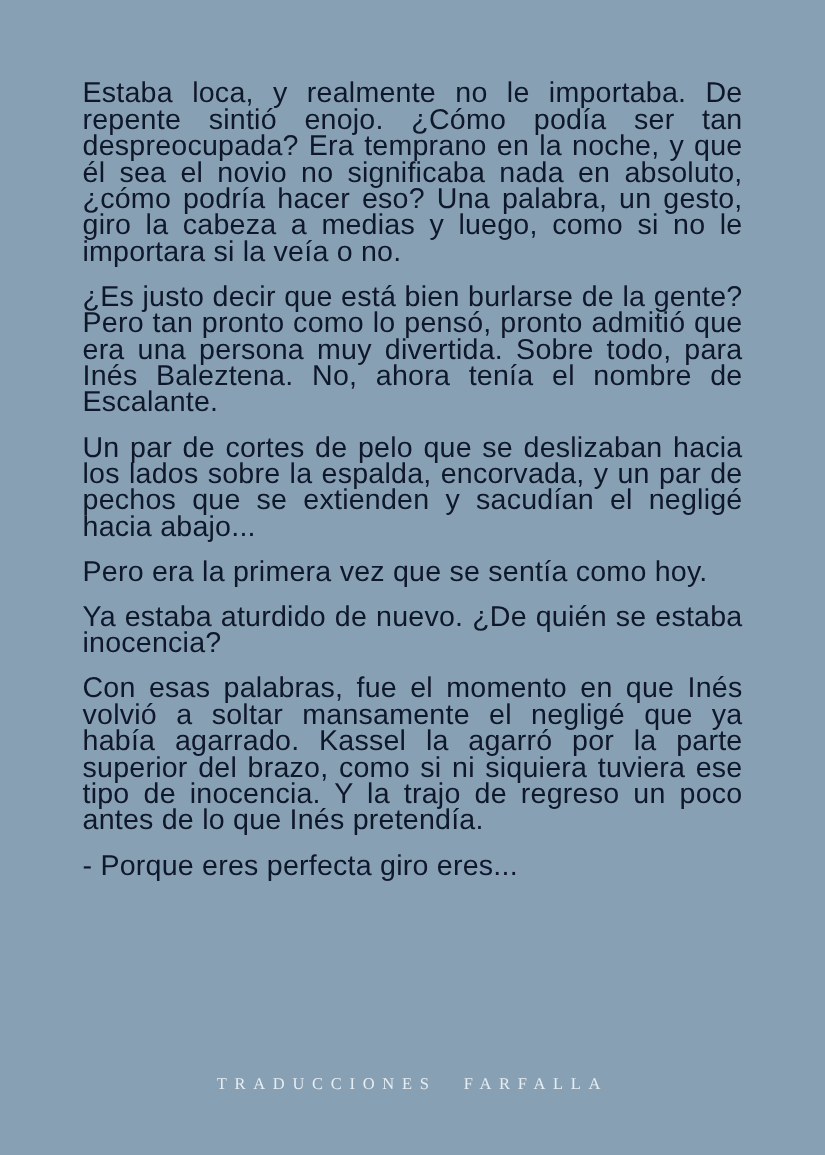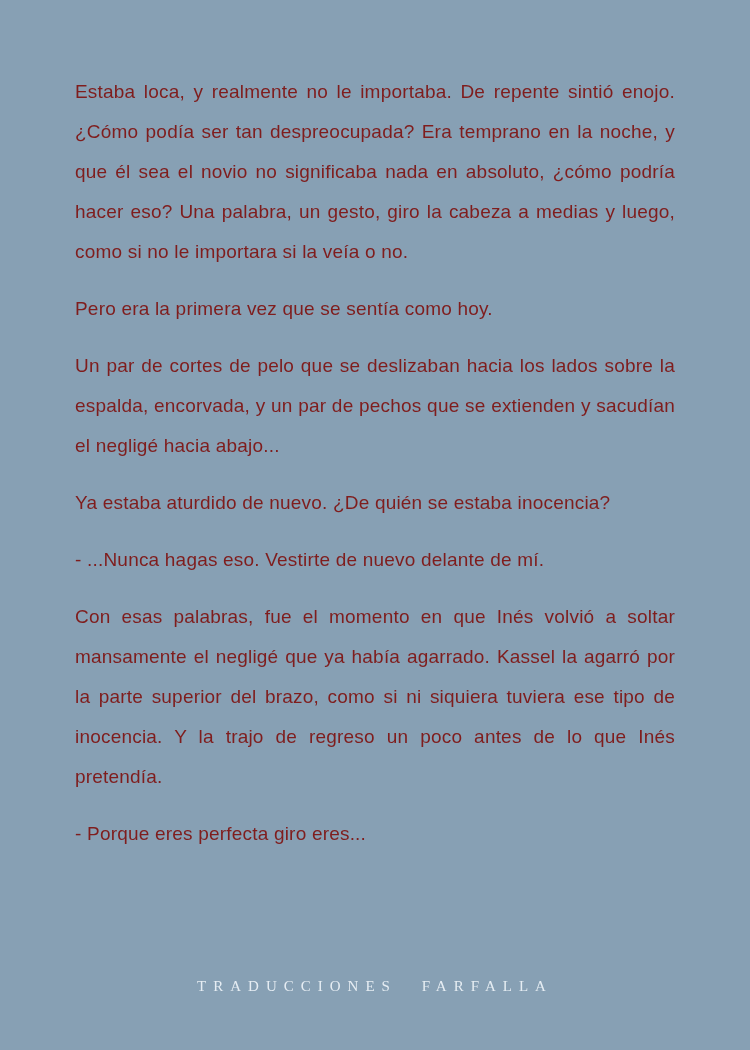--- a/index.html
+++ b/index.html
@@ -26,10 +26,10 @@
   }
   .para {
     margin: 0 0 17px 0;
-    font-size: 19px;
-    line-height: 40px;
+    font-size: 26px;
+    line-height: 24px;
     letter-spacing: 0.2px;
-    color: #7f1d1d;
+    color: #0f172a;
     text-align: justify;
     text-justify: inter-word;
   }

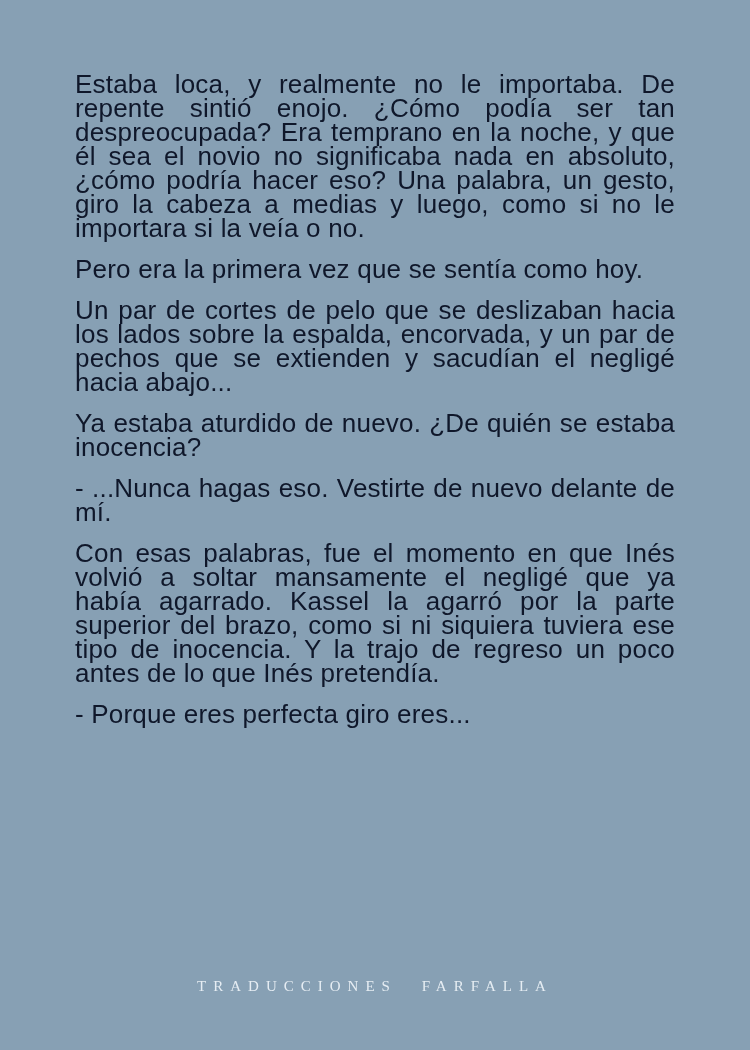--- a/index.html
+++ b/index.html
@@ -57,6 +57,7 @@
 <div class="page">
   <div class="text-block">
     <p class="para">Estaba loca, y realmente no le importaba. De repente sintió enojo. ¿Cómo podía ser tan despreocupada? Era temprano en la noche, y que él sea el novio no significaba nada en absoluto, ¿cómo podría hacer eso? Una palabra, un gesto, giro la cabeza a medias y luego, como si no le importara si la veía o no.</p>
+    <p class="para">¿Es justo decir que está bien burlarse de la gente? Pero tan pronto como lo pensó, pronto admitió que era una persona muy divertida. Sobre todo, para Inés Baleztena. No, ahora tenía el nombre de Escalante.</p>
     <p class="para">Pero era la primera vez que se sentía como hoy.</p>
     <p class="para">Un par de cortes de pelo que se deslizaban hacia los lados sobre la espalda, encorvada, y un par de pechos que se extienden y sacudían el negligé hacia abajo...</p>
     <p class="para">Ya estaba aturdido de nuevo. ¿De quién se estaba inocencia?</p>

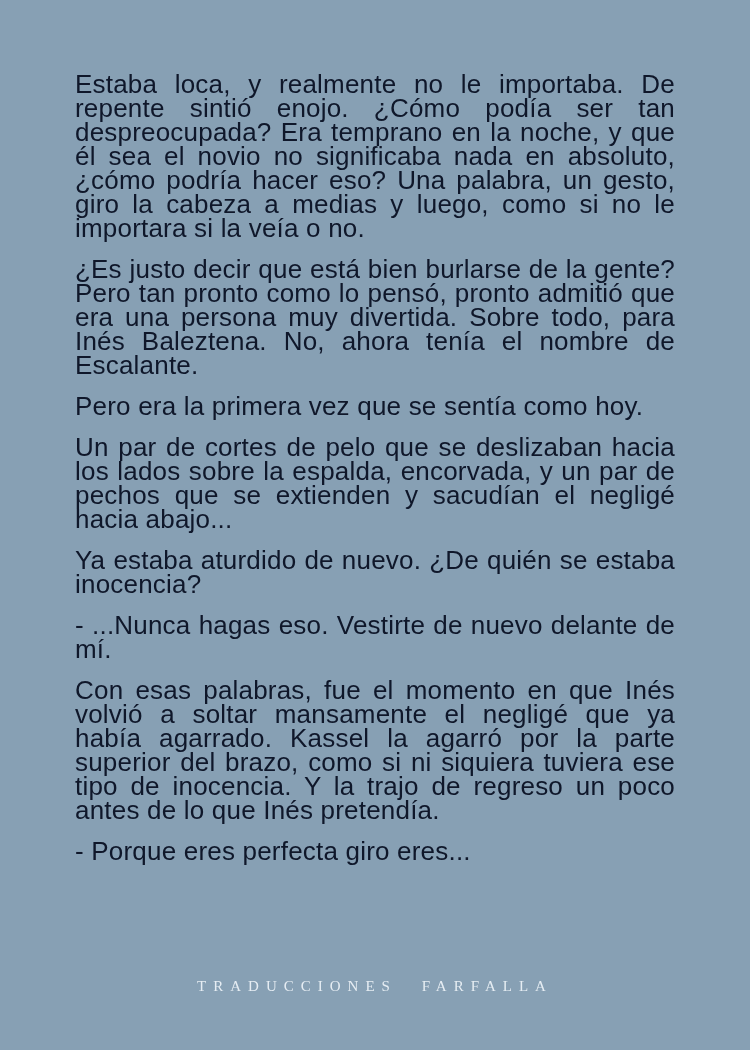--- a/index.html
+++ b/index.html
@@ -58,8 +58,8 @@
   <div class="text-block">
     <p class="para">Estaba loca, y realmente no le importaba. De repente sintió enojo. ¿Cómo podía ser tan despreocupada? Era temprano en la noche, y que él sea el novio no significaba nada en absoluto, ¿cómo podría hacer eso? Una palabra, un gesto, giro la cabeza a medias y luego, como si no le importara si la veía o no.</p>
     <p class="para">¿Es justo decir que está bien burlarse de la gente? Pero tan pronto como lo pensó, pronto admitió que era una persona muy divertida. Sobre todo, para Inés Baleztena. No, ahora tenía el nombre de Escalante.</p>
+    <p class="para">Un par de cortes de pelo que se deslizaban hacia los lados sobre la espalda, encorvada, y un par de pechos que se extienden y sacudían el negligé hacia abajo...</p>
     <p class="para">Pero era la primera vez que se sentía como hoy.</p>
-    <p class="para">Un par de cortes de pelo que se deslizaban hacia los lados sobre la espalda, encorvada, y un par de pechos que se extienden y sacudían el negligé hacia abajo...</p>
     <p class="para">Ya estaba aturdido de nuevo. ¿De quién se estaba inocencia?</p>
     <p class="para">- ...Nunca hagas eso. Vestirte de nuevo delante de mí.</p>
     <p class="para">Con esas palabras, fue el momento en que Inés volvió a soltar mansamente el negligé que ya había agarrado. Kassel la agarró por la parte superior del brazo, como si ni siquiera tuviera ese tipo de inocencia. Y la trajo de regreso un poco antes de lo que Inés pretendía.</p>

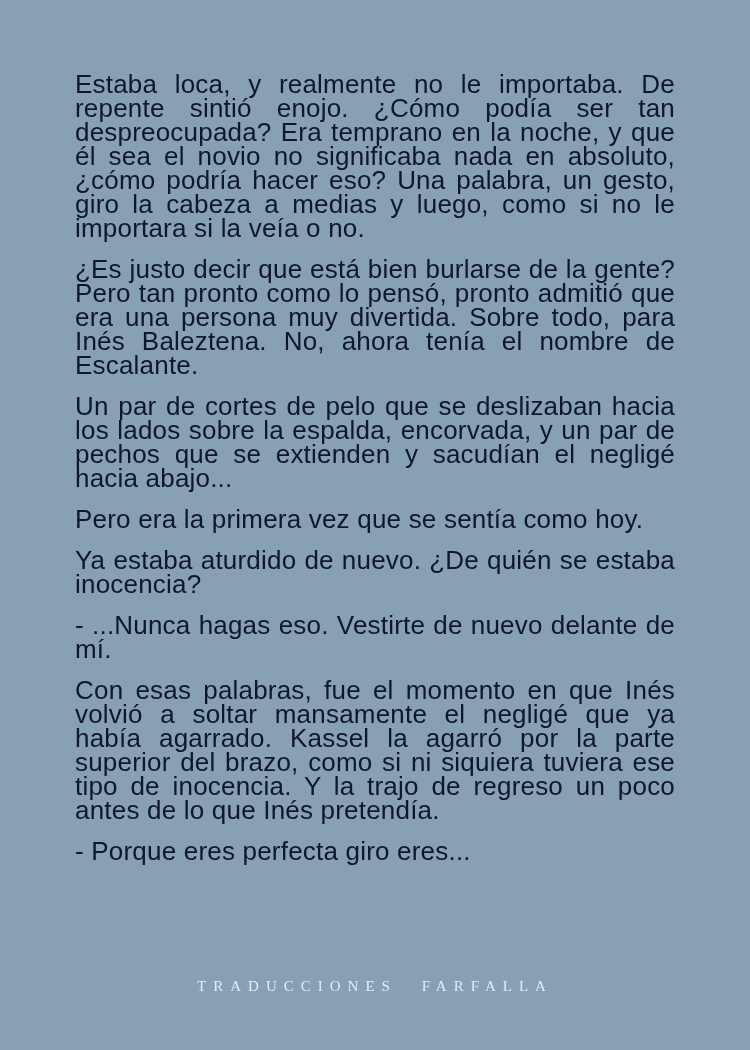--- a/index.html
+++ b/index.html
@@ -61,7 +61,6 @@
     <p class="para">Un par de cortes de pelo que se deslizaban hacia los lados sobre la espalda, encorvada, y un par de pechos que se extienden y sacudían el negligé hacia abajo...</p>
     <p class="para">Pero era la primera vez que se sentía como hoy.</p>
     <p class="para">Ya estaba aturdido de nuevo. ¿De quién se estaba inocencia?</p>
-    <p class="para">- ...Nunca hagas eso. Vestirte de nuevo delante de mí.</p>
     <p class="para">Con esas palabras, fue el momento en que Inés volvió a soltar mansamente el negligé que ya había agarrado. Kassel la agarró por la parte superior del brazo, como si ni siquiera tuviera ese tipo de inocencia. Y la trajo de regreso un poco antes de lo que Inés pretendía.</p>
     <p class="para">- Porque eres perfecta giro eres...</p>
   </div>

